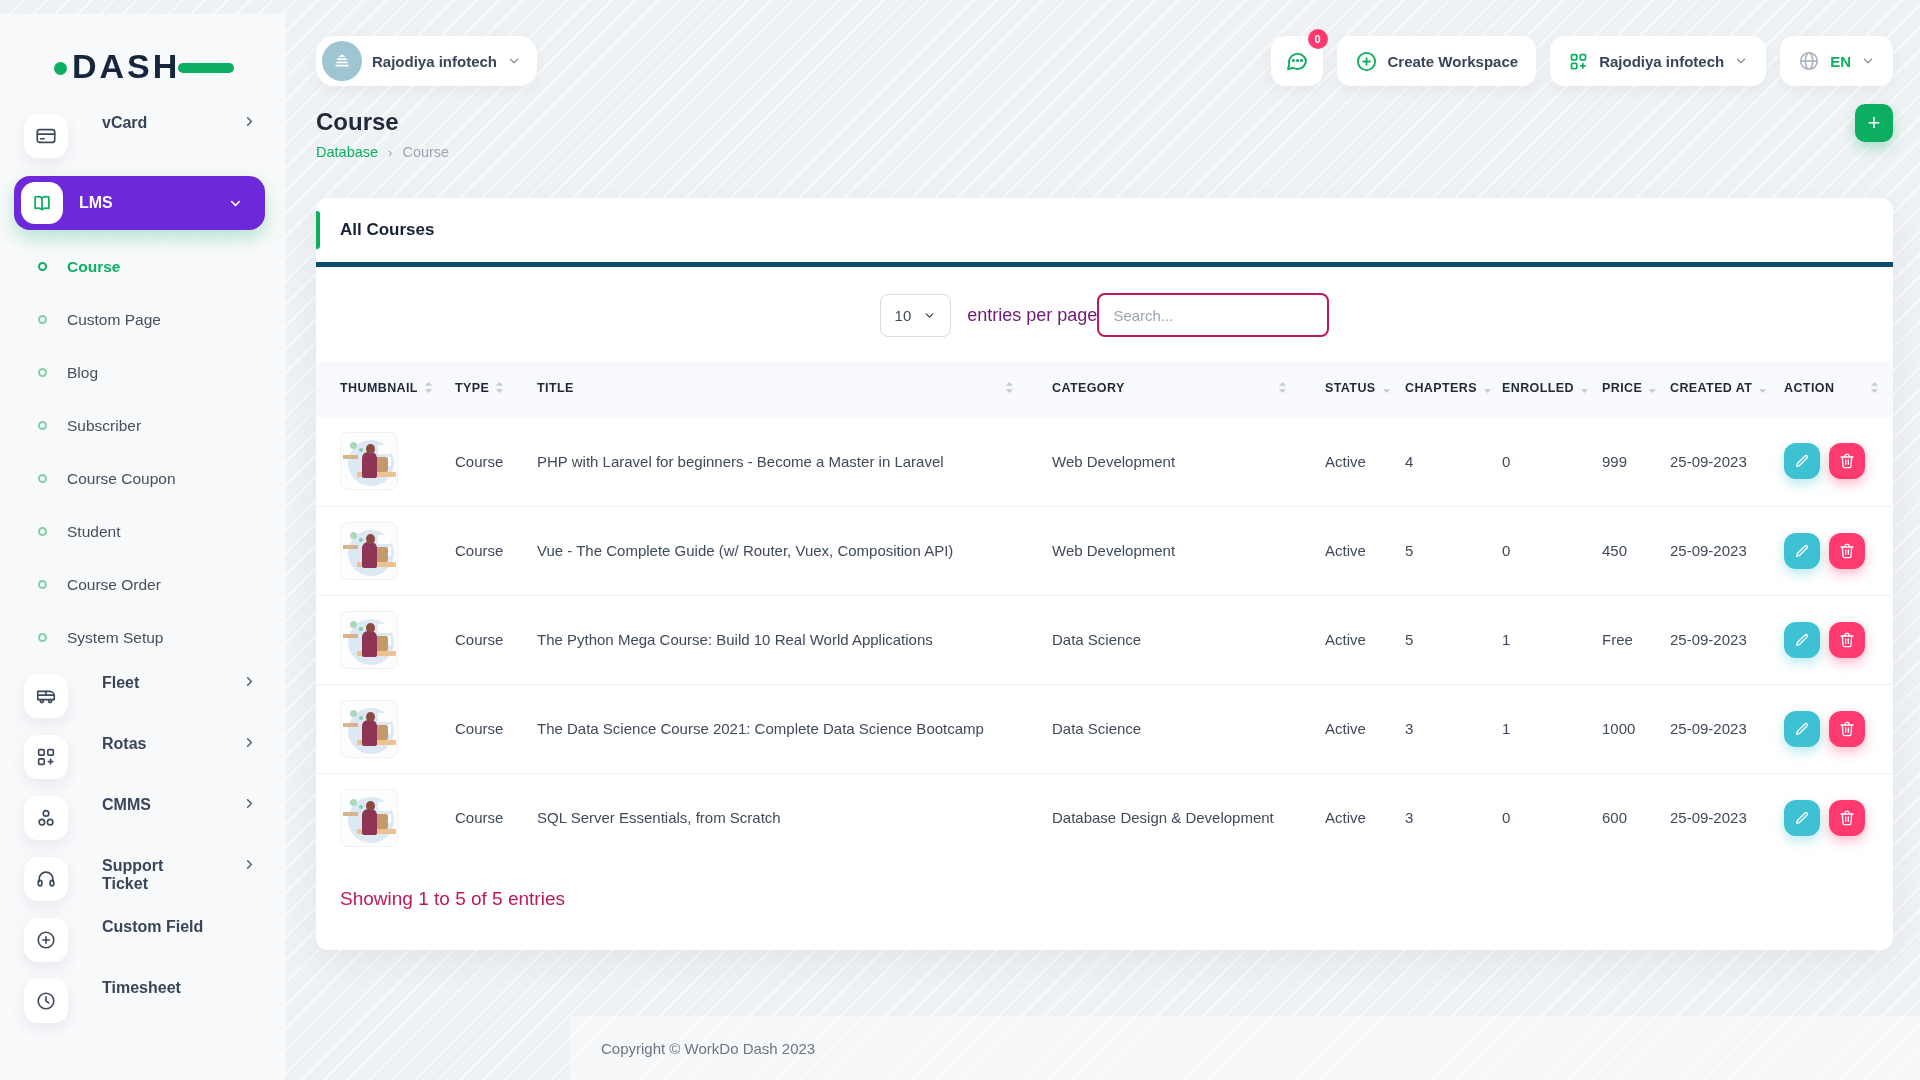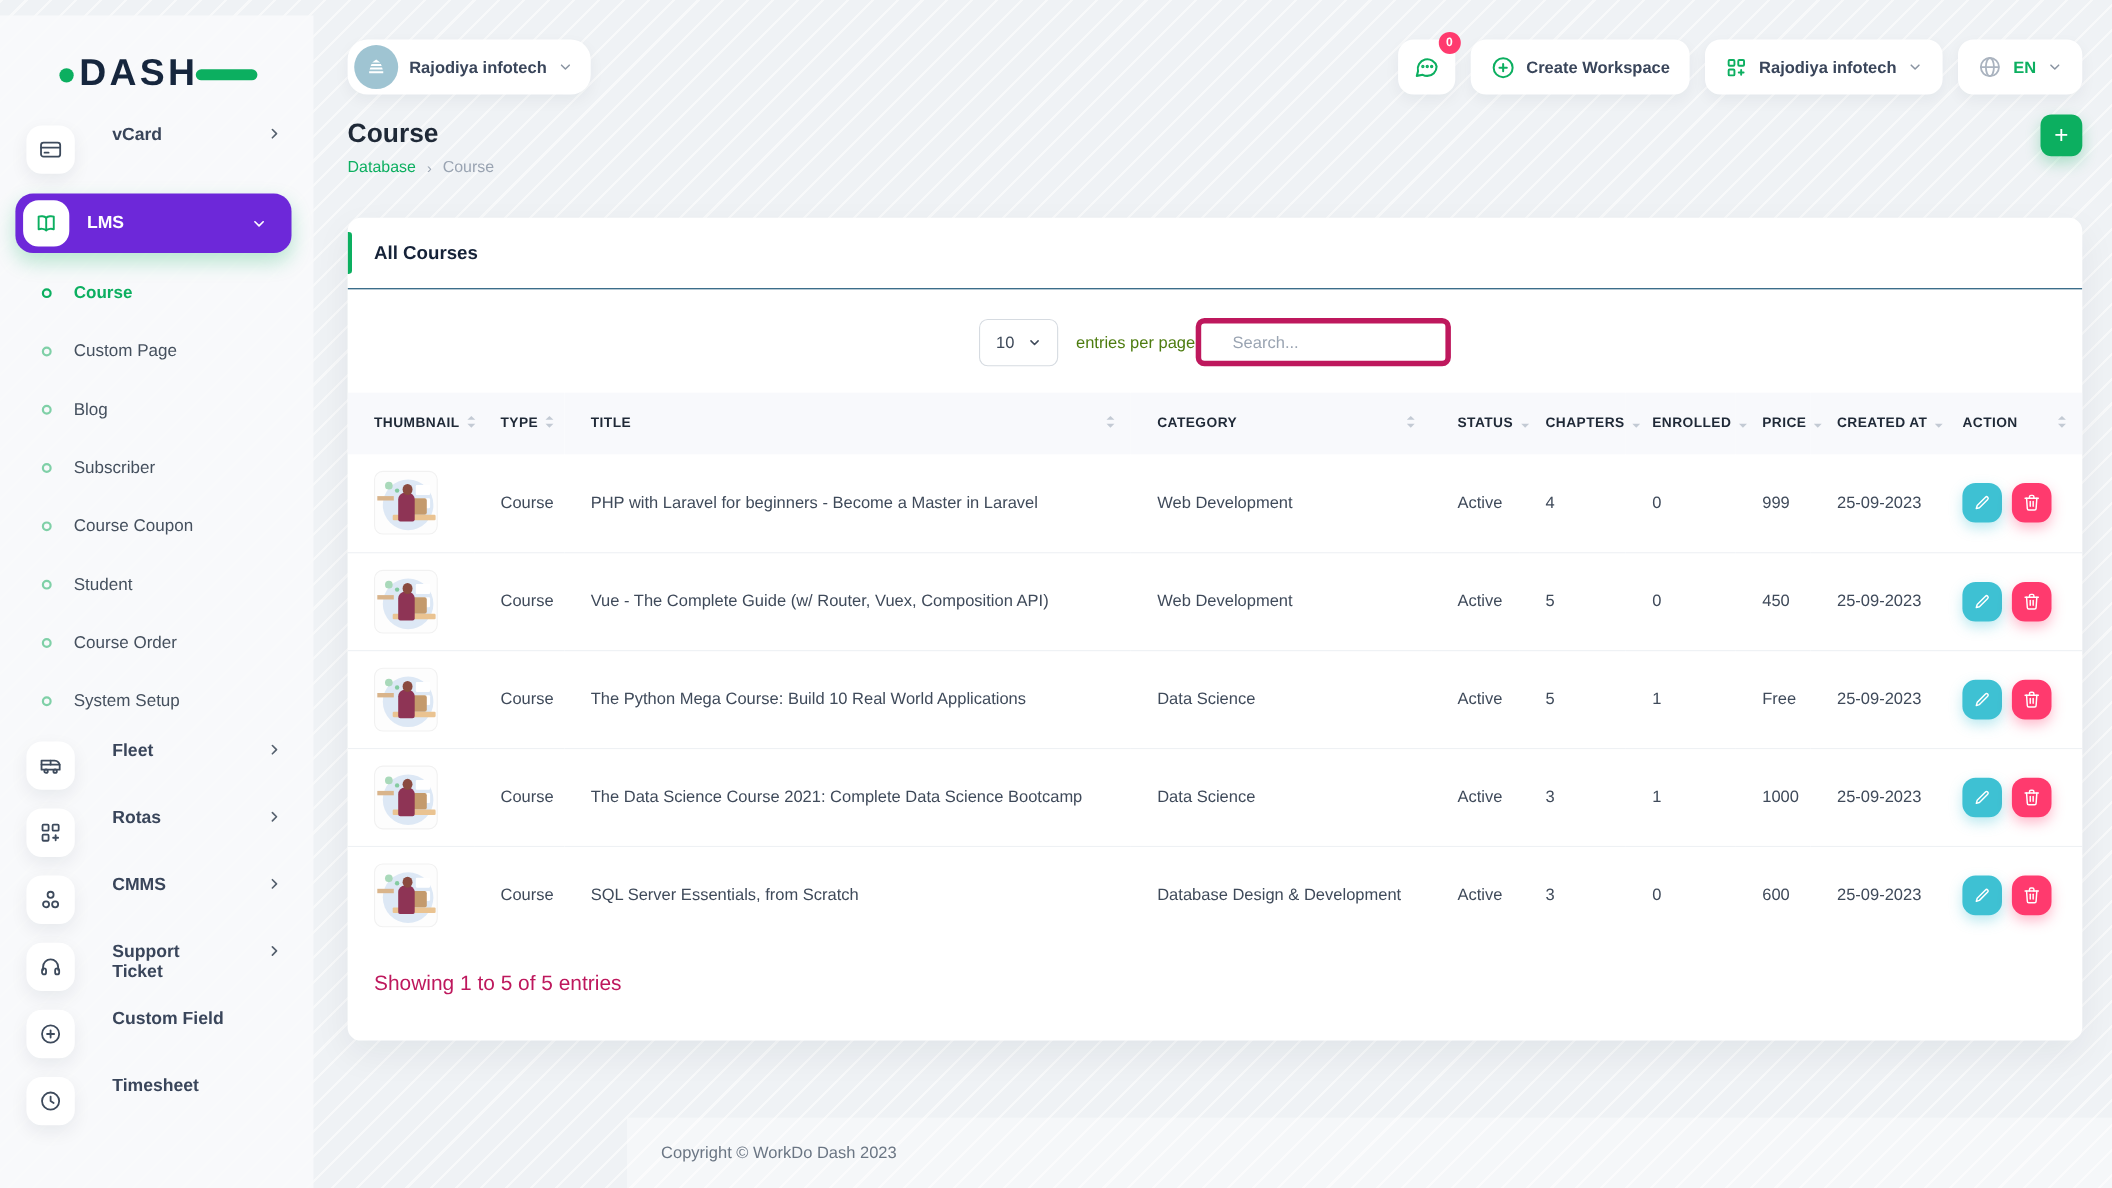--- a/index.html
+++ b/index.html
@@ -59,7 +59,7 @@
   
   .card { margin:38px 27px 0 31px; background:#fff; border-radius:12px;
     box-shadow:0 12px 34px rgba(15,34,58,.06); position:relative; overflow:hidden; }
-  .card-header { position:relative; padding:22px 24px; border-bottom:1px solid #0c4a6e; }
+  .card-header { position:relative; padding:22px 24px; border-bottom:5px solid #0c4a6e; }
   .card-header::before { content:""; position:absolute; left:0; top:13px; bottom:13px; width:4px; background:#0caf60; border-radius:0 3px 3px 0; }
   .card-title { font-size:17px; font-weight:700; color:#152238; }
   .controls { display:flex; justify-content:center; align-items:center; padding:26px 24px 24px 24px; }

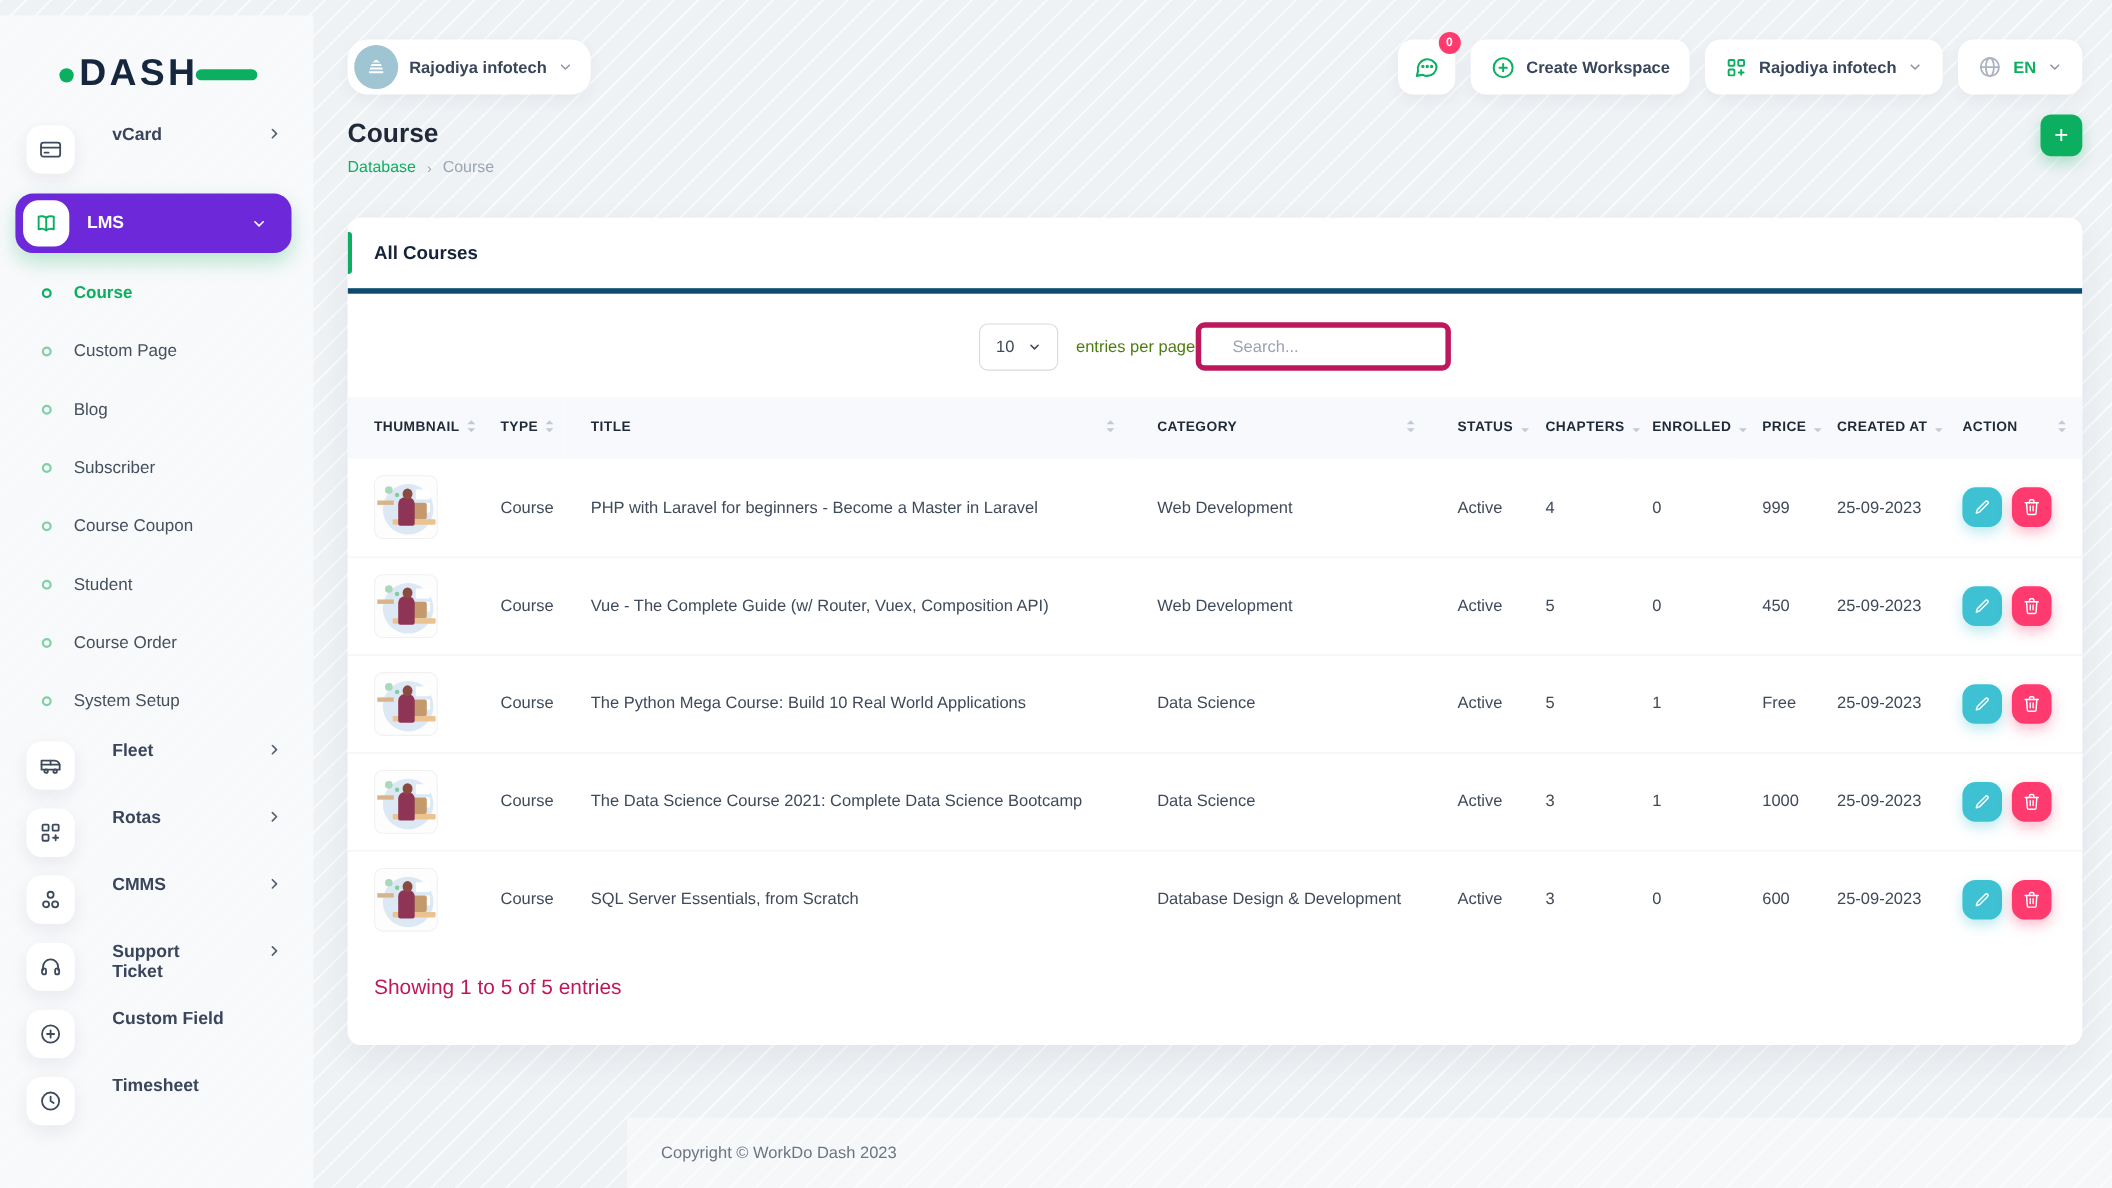--- a/index.html
+++ b/index.html
@@ -66,7 +66,7 @@
   .left-controls { display:flex; align-items:center; gap:16px; }
   .select-box { display:flex; align-items:center; gap:12px; border:1px solid #d6dbe1; border-radius:8px;
     height:43px; padding:0 14px; background:#fff; cursor:pointer; font-size:15px; color:#3f4a5a; }
-  .entries-label { font-size:15px; color:#4d7c0f; }
+  .entries-label { font-size:18px; color:#701a75; }
   .search-input { width:232px; height:44px; border:5px solid #be185d; border-radius:8px; padding:0 29px;
     font-size:15px; color:#3f4a5a; outline:none; font-family:"Liberation Sans", sans-serif; background:#fff; }
   .search-input::placeholder { color:#9aa4b2; }

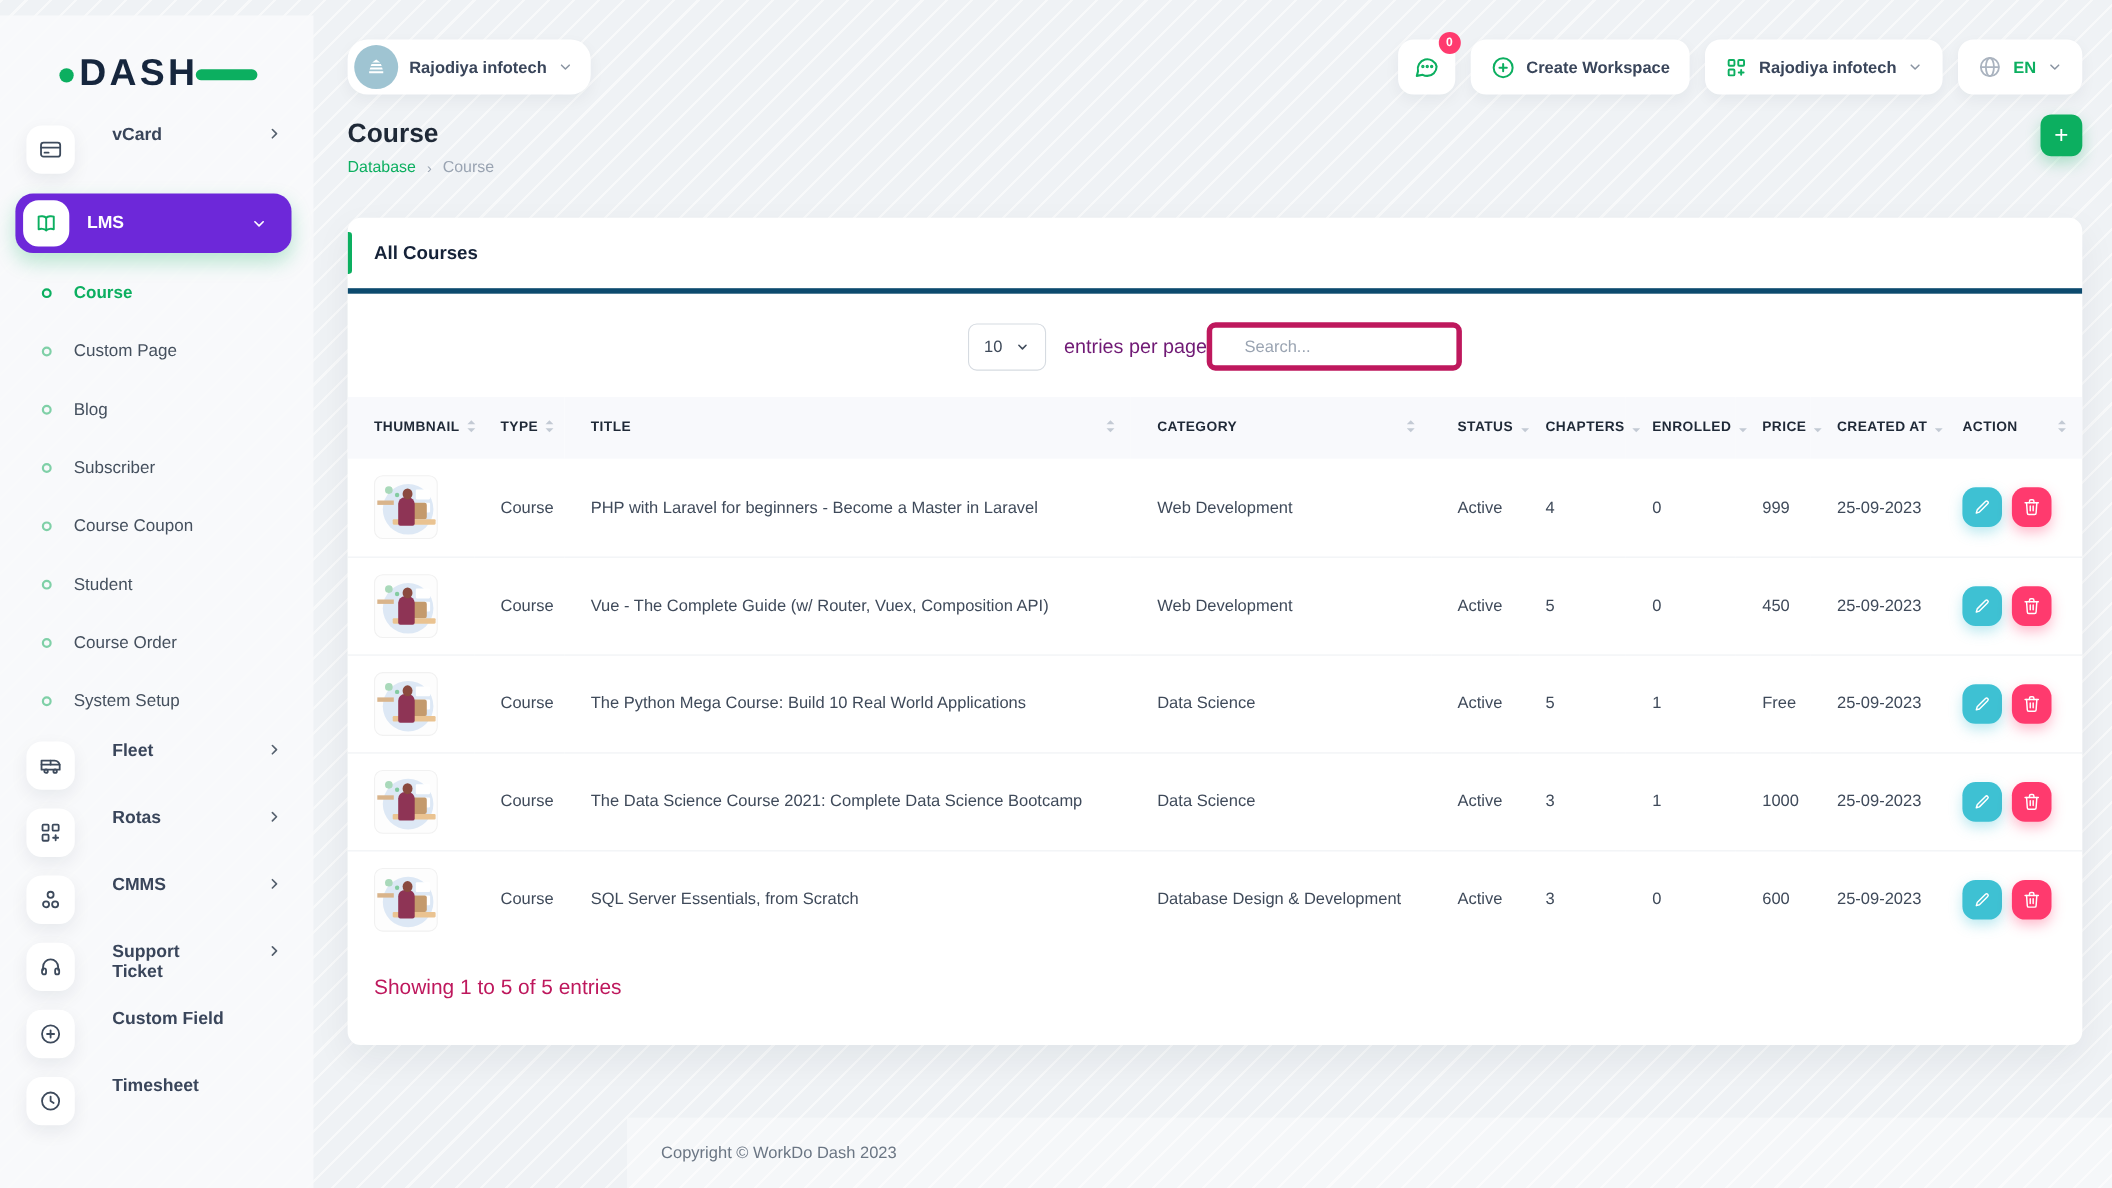--- a/index.html
+++ b/index.html
@@ -67,7 +67,7 @@
   .select-box { display:flex; align-items:center; gap:12px; border:1px solid #d6dbe1; border-radius:8px;
     height:43px; padding:0 14px; background:#fff; cursor:pointer; font-size:15px; color:#3f4a5a; }
   .entries-label { font-size:18px; color:#701a75; }
-  .search-input { width:232px; height:44px; border:5px solid #be185d; border-radius:8px; padding:0 29px;
+  .search-input { width:232px; height:44px; border:2px solid #be185d; border-radius:8px; padding:0 14px;
     font-size:15px; color:#3f4a5a; outline:none; font-family:"Liberation Sans", sans-serif; background:#fff; }
   .search-input::placeholder { color:#9aa4b2; }
   

